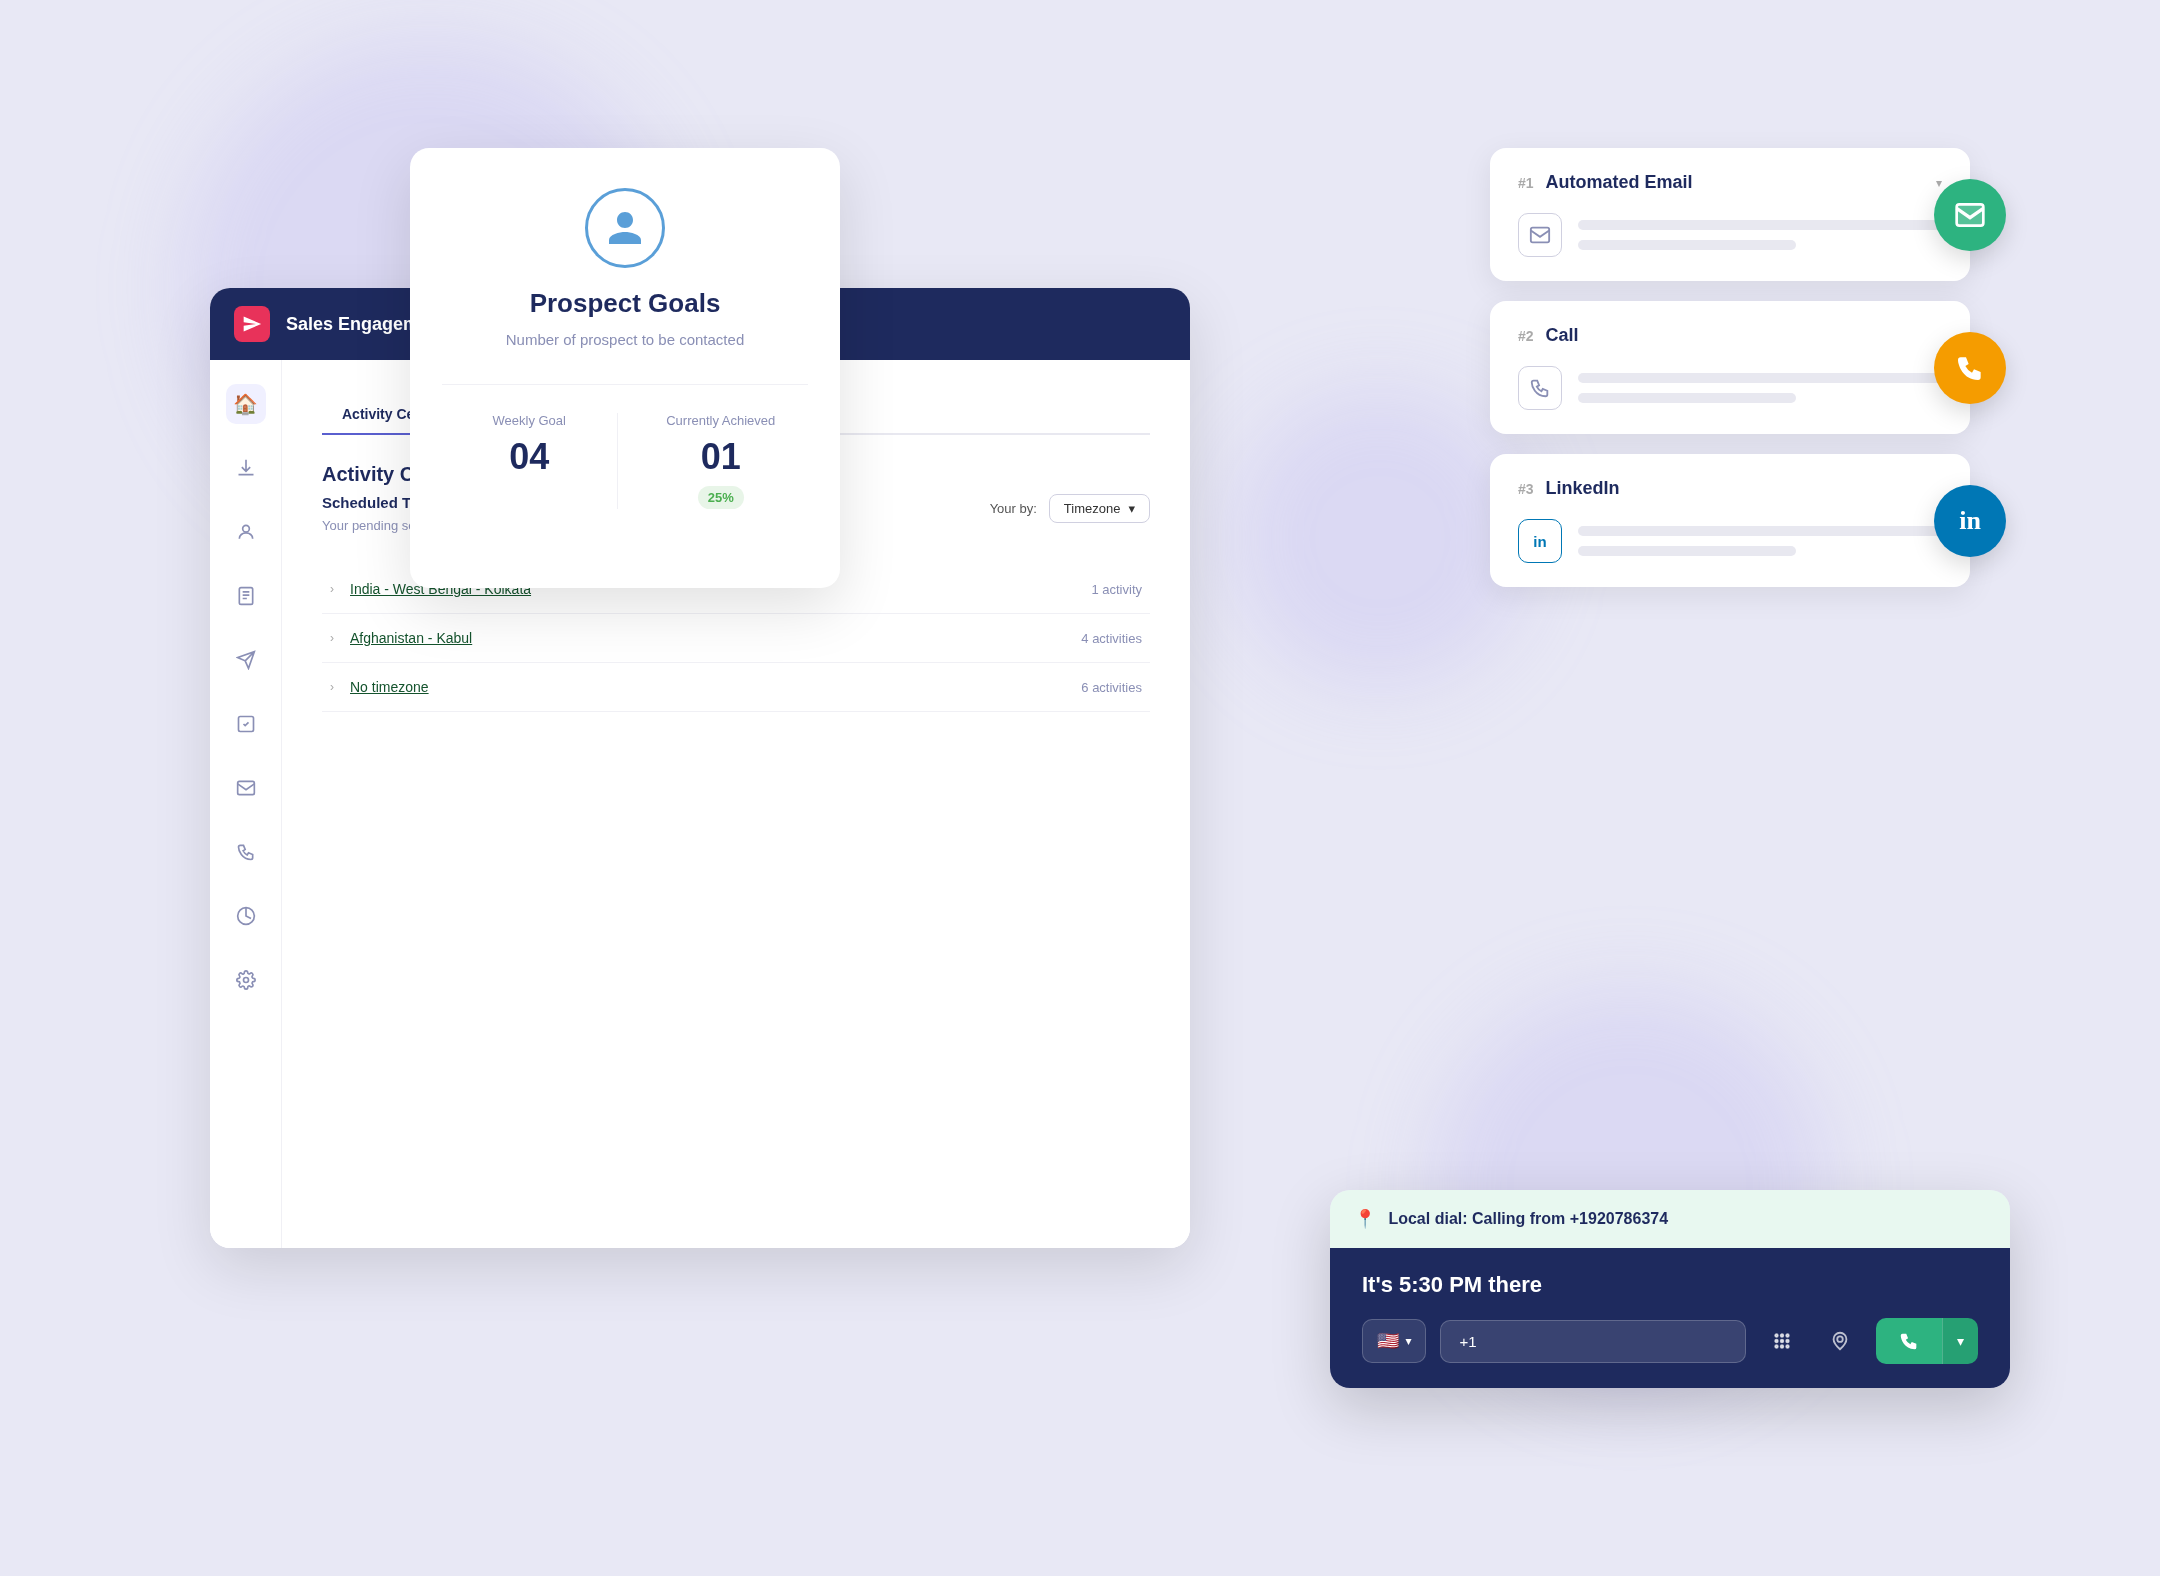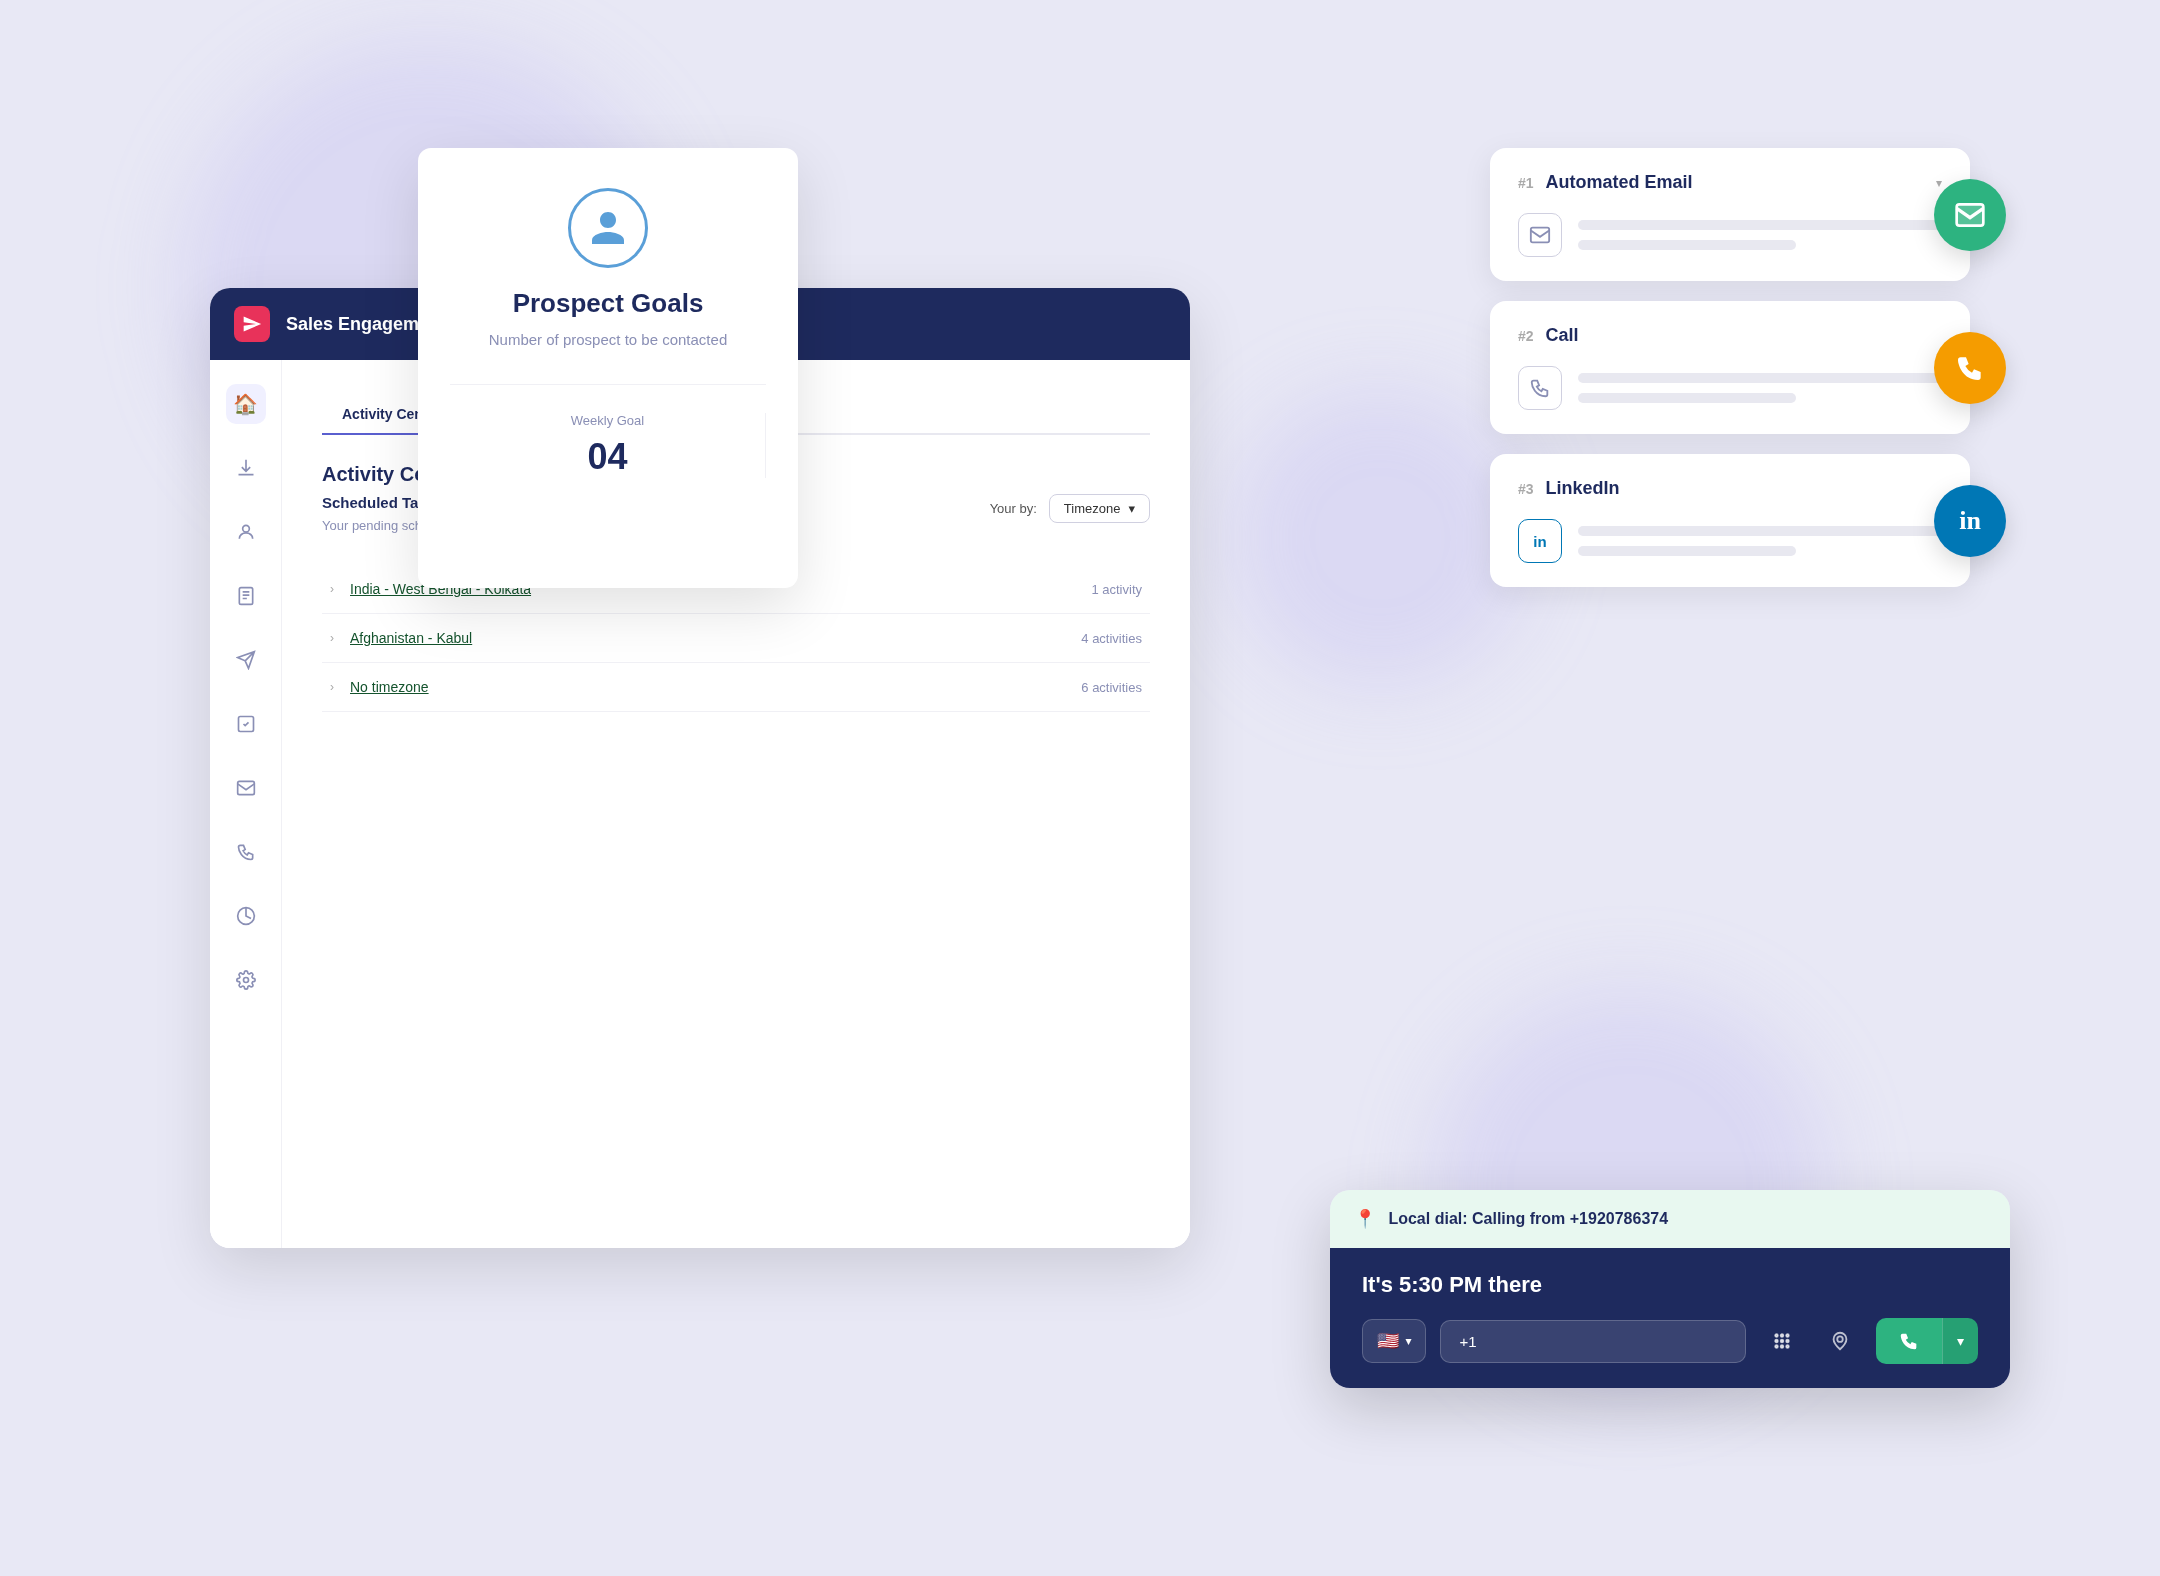--- a/index.html
+++ b/index.html
@@ -250,17 +250,16 @@
       position: absolute;
       left: 280px;
       top: 60px;
-      width: 380px;
+      width: 430px;
       height: 440px;
       background: white;
-      border-radius: 13px;
+      border-radius: 19px;
       box-shadow: 0 20px 60px rgba(0,0,0,0.12);
       display: flex;
       flex-direction: column;
       align-items: center;
       padding: 40px 32px 36px;
       z-index: 10;
-      margin-left: 8px;
     }
 
     .prospect-avatar {

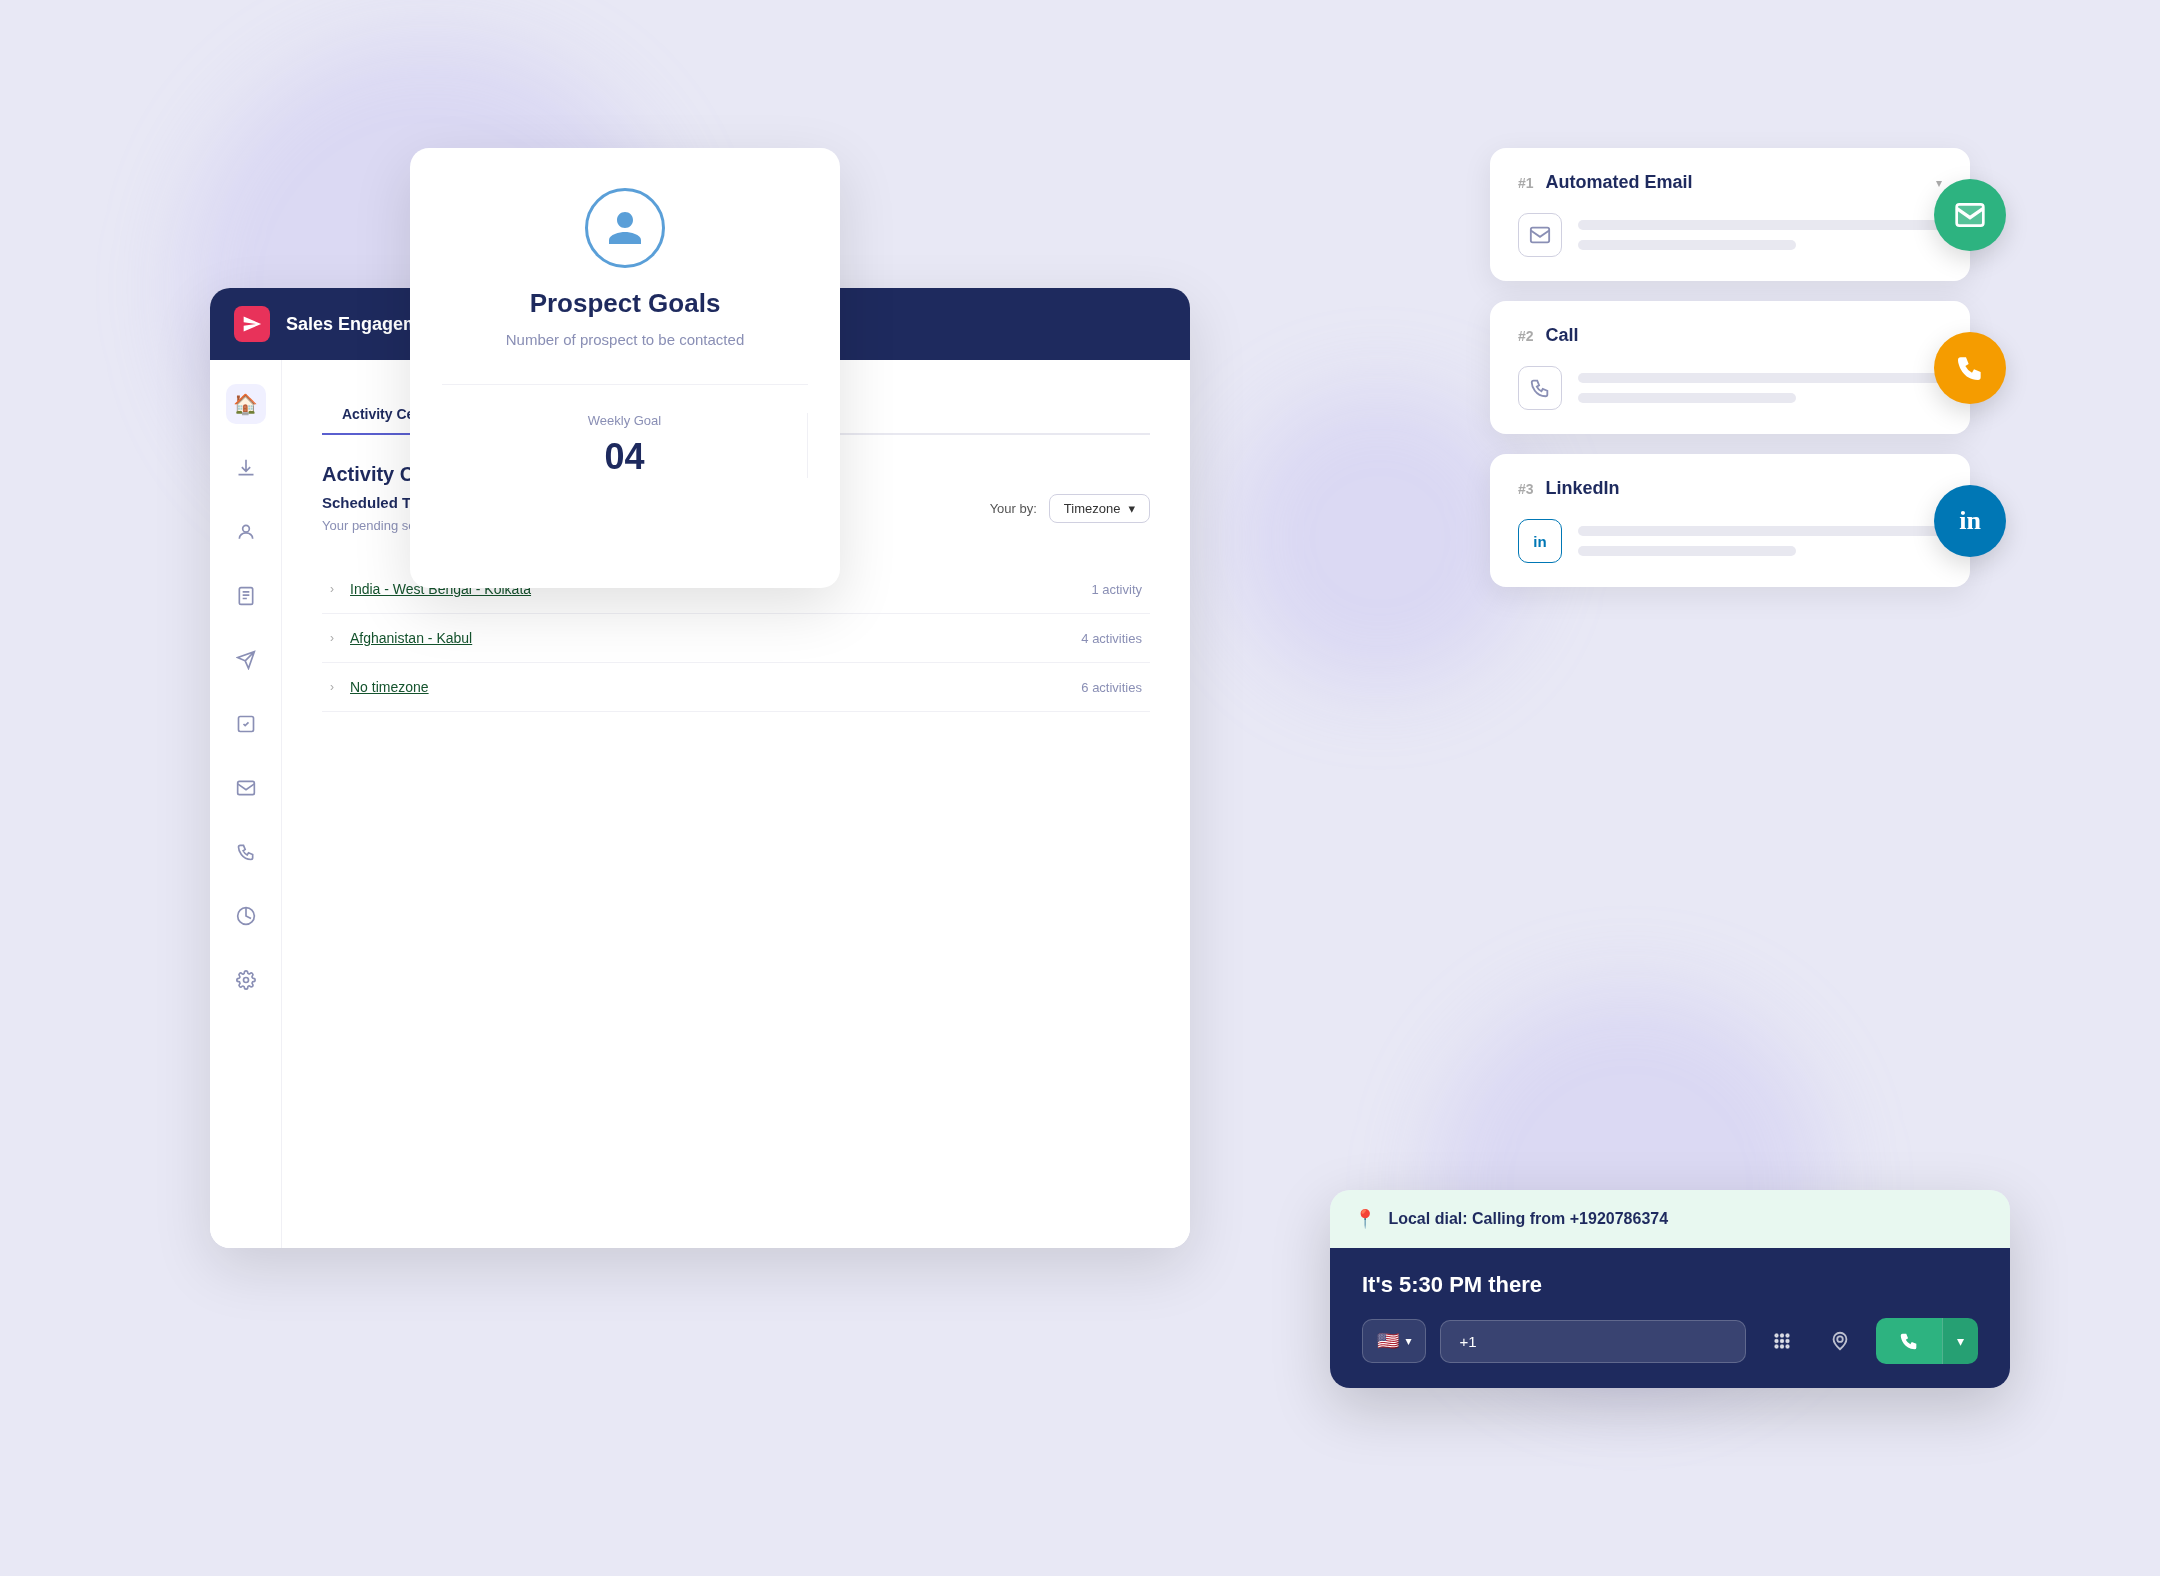--- a/index.html
+++ b/index.html
@@ -708,6 +708,11 @@
       <div class="stat-col">
         <span class="stat-label">Weekly Goal</span>
         <span class="stat-value">04</span>
+      </div>
+      <div class="stat-col">
+        <span class="stat-label">Currently Achieved</span>
+        <span class="stat-value">01</span>
+        <span class="stat-badge">25%</span>
       </div>
     </div>
   </div>

